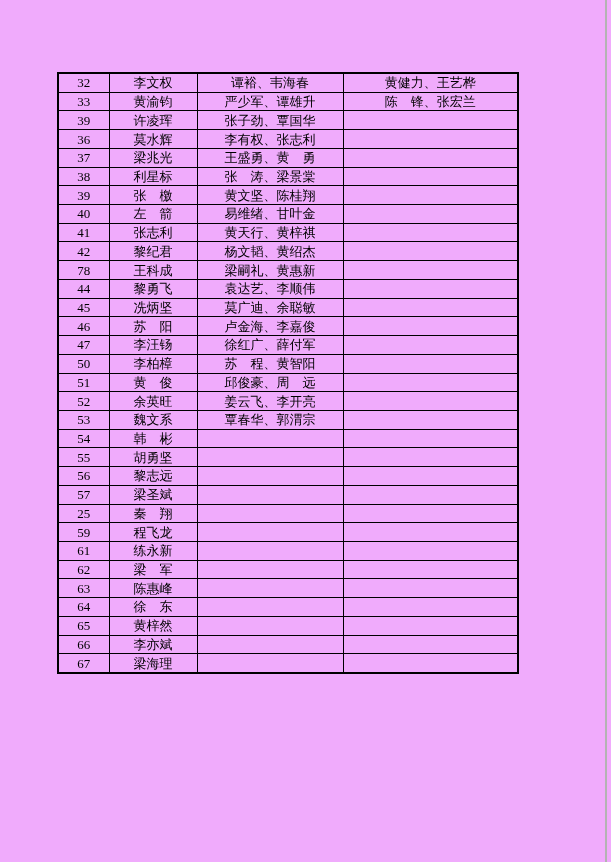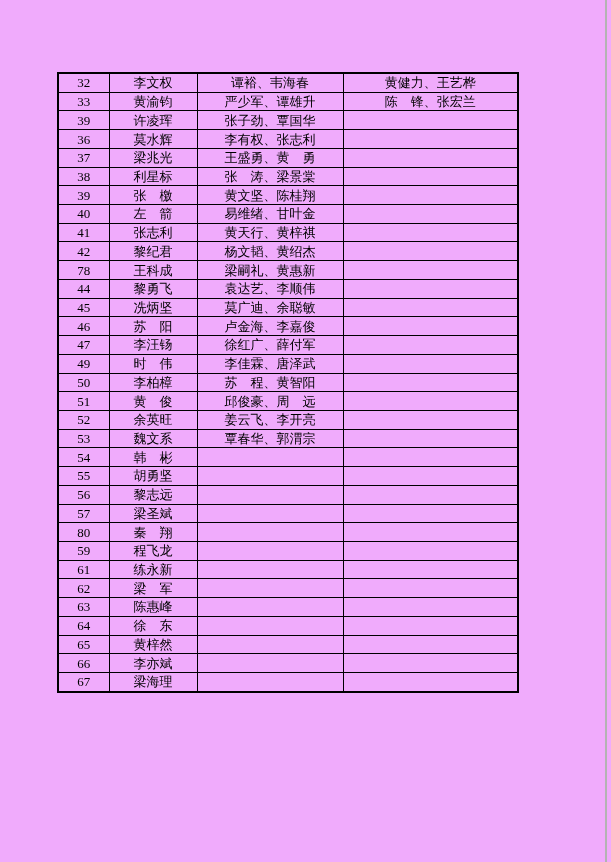--- a/index.html
+++ b/index.html
@@ -157,12 +157,6 @@
           <td class="col-pair2"></td>
         </tr>
         <tr>
-          <td class="col-no">49</td>
-          <td class="col-name">时　伟</td>
-          <td class="col-pair1">李佳霖、唐泽武</td>
-          <td class="col-pair2"></td>
-        </tr>
-        <tr>
           <td class="col-no">50</td>
           <td class="col-name">李柏樟</td>
           <td class="col-pair1">苏　程、黄智阳</td>

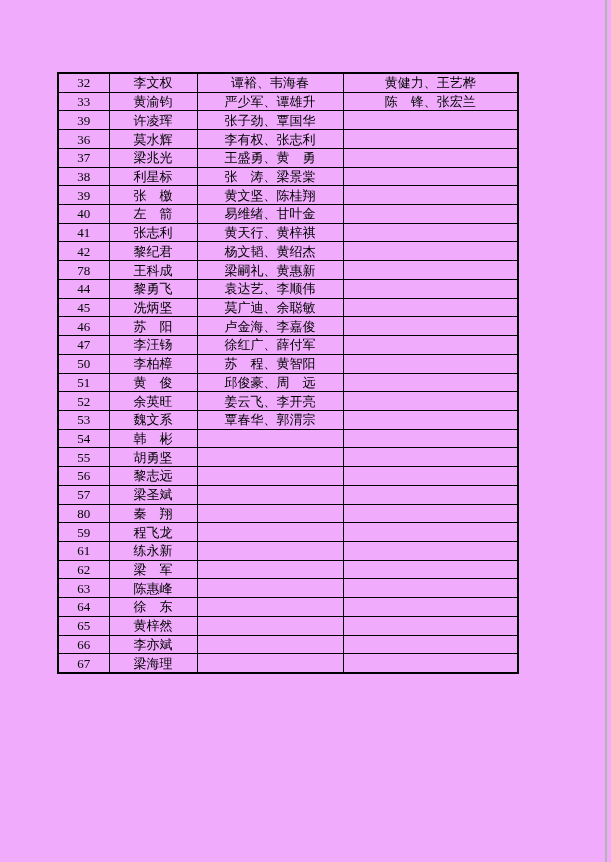--- a/index.html
+++ b/index.html
@@ -205,7 +205,7 @@
           <td class="col-pair2"></td>
         </tr>
         <tr>
-          <td class="col-no">80</td>
+          <td class="col-no">25</td>
           <td class="col-name">秦　翔</td>
           <td class="col-pair1"></td>
           <td class="col-pair2"></td>

